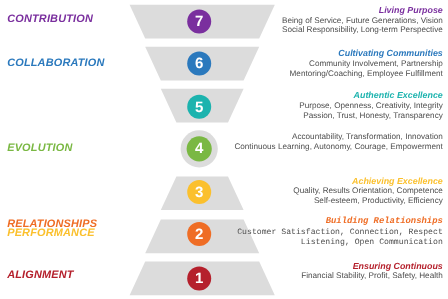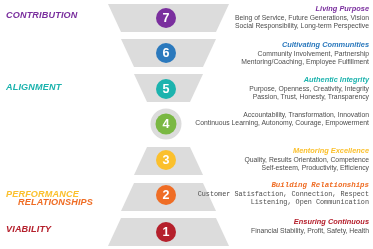--- a/index.html
+++ b/index.html
@@ -136,6 +136,7 @@
   </div>
 
   <div class="level-row" style="top:35.5px;">
+    <div class="left-label" style="top:12px;color:#2b79bd;">COLLABORATION</div>
 
     <div class="shape-cell">
       <svg width="132" height="35.5" viewBox="0 0 132 35.5">

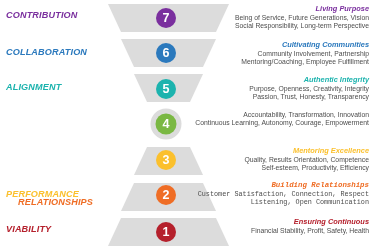--- a/index.html
+++ b/index.html
@@ -163,7 +163,7 @@
     </div>
 
     <div class="right-block" style="top:5px;">
-      <div class="right-head" style="color:#1cb3ae;">Authentic Integrity</div>
+      <div class="right-head" style="color:#1cb3ae;">Authentic Excellence</div>
       <div class="right-line">Purpose, Openness, Creativity, Integrity</div>
       <div class="right-line">Passion, Trust, Honesty, Transparency</div>
     </div>

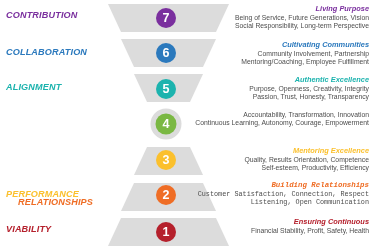--- a/index.html
+++ b/index.html
@@ -153,7 +153,6 @@
   </div>
 
   <div class="level-row" style="top:71px;">
-    <div class="left-label" style="top:12px;color:#1cb3ae;">ALIGNMENT</div>
 
     <div class="shape-cell">
       <svg width="132" height="35.5" viewBox="0 0 132 35.5">

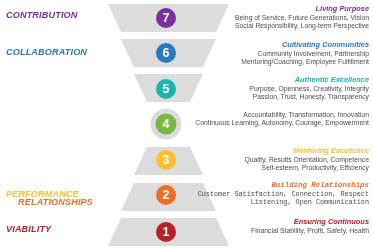--- a/index.html
+++ b/index.html
@@ -169,6 +169,7 @@
   </div>
 
   <div class="level-row" style="top:106.5px;">
+    <div class="left-label" style="top:12px;color:#7ab843;">EVOLUTION</div>
 
     <div class="shape-cell">
       <div class="pinch-ring"></div>

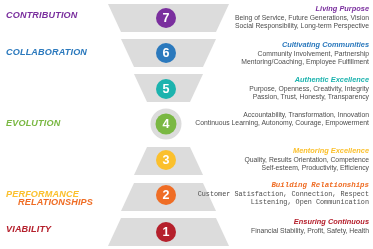--- a/index.html
+++ b/index.html
@@ -193,7 +193,7 @@
     </div>
 
     <div class="right-block" style="top:5px;">
-      <div class="right-head" style="color:#fbc02d;">Mentoring Excellence</div>
+      <div class="right-head" style="color:#fbc02d;">Achieving Excellence</div>
       <div class="right-line">Quality, Results Orientation, Competence</div>
       <div class="right-line">Self-esteem, Productivity, Efficiency</div>
     </div>

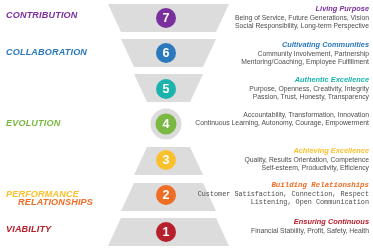--- a/index.html
+++ b/index.html
@@ -200,7 +200,7 @@
   </div>
 
   <div class="level-row" style="top:177.5px;">
-    <div class="left-label" style="top:20px;color:#ef6d25;margin-left:12px;">RELATIONSHIPS</div>
+    <div class="left-label" style="top:4px;color:#ef6d25;">RELATIONSHIPS</div>
 
     <div class="shape-cell">
       <svg width="132" height="35.5" viewBox="0 0 132 35.5">

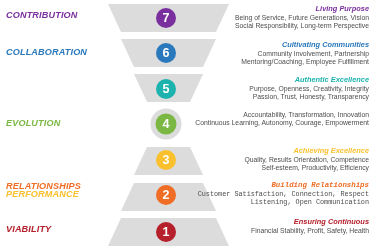--- a/index.html
+++ b/index.html
@@ -217,7 +217,7 @@
   </div>
 
   <div class="level-row" style="top:213px;height:36px;">
-    <div class="left-label" style="top:12px;color:#b5202c;">VIABILITY</div>
+    <div class="left-label" style="top:12px;color:#b5202c;">ALIGNMENT</div>
 
     <div class="shape-cell" style="height:36px;">
       <svg width="132" height="36" viewBox="0 0 132 36">

